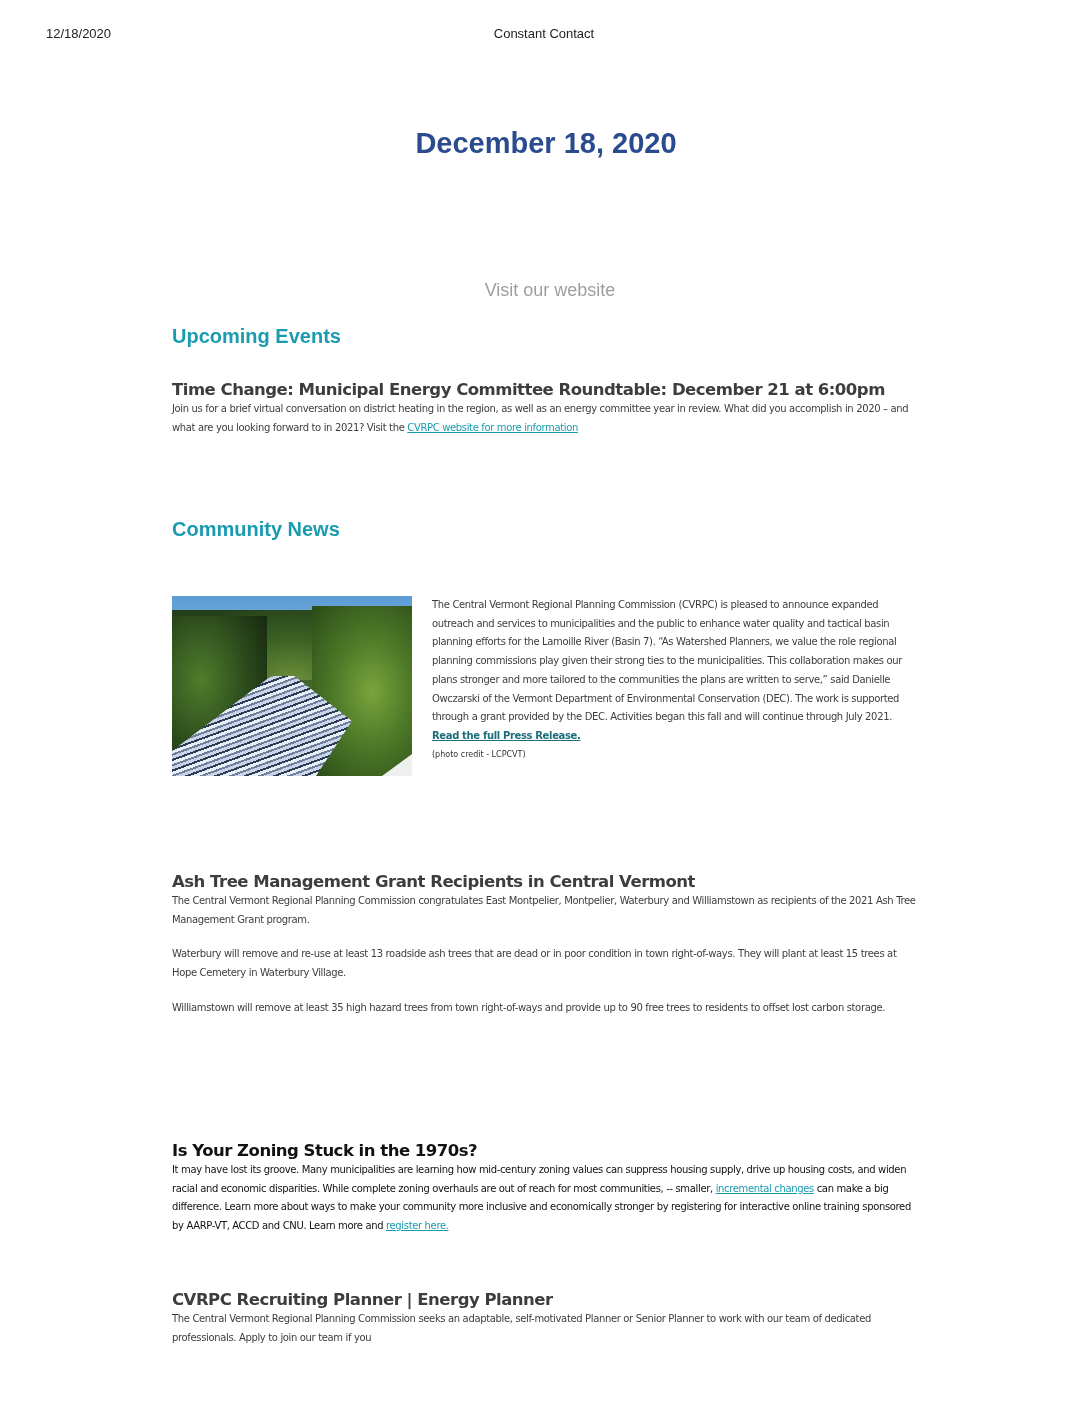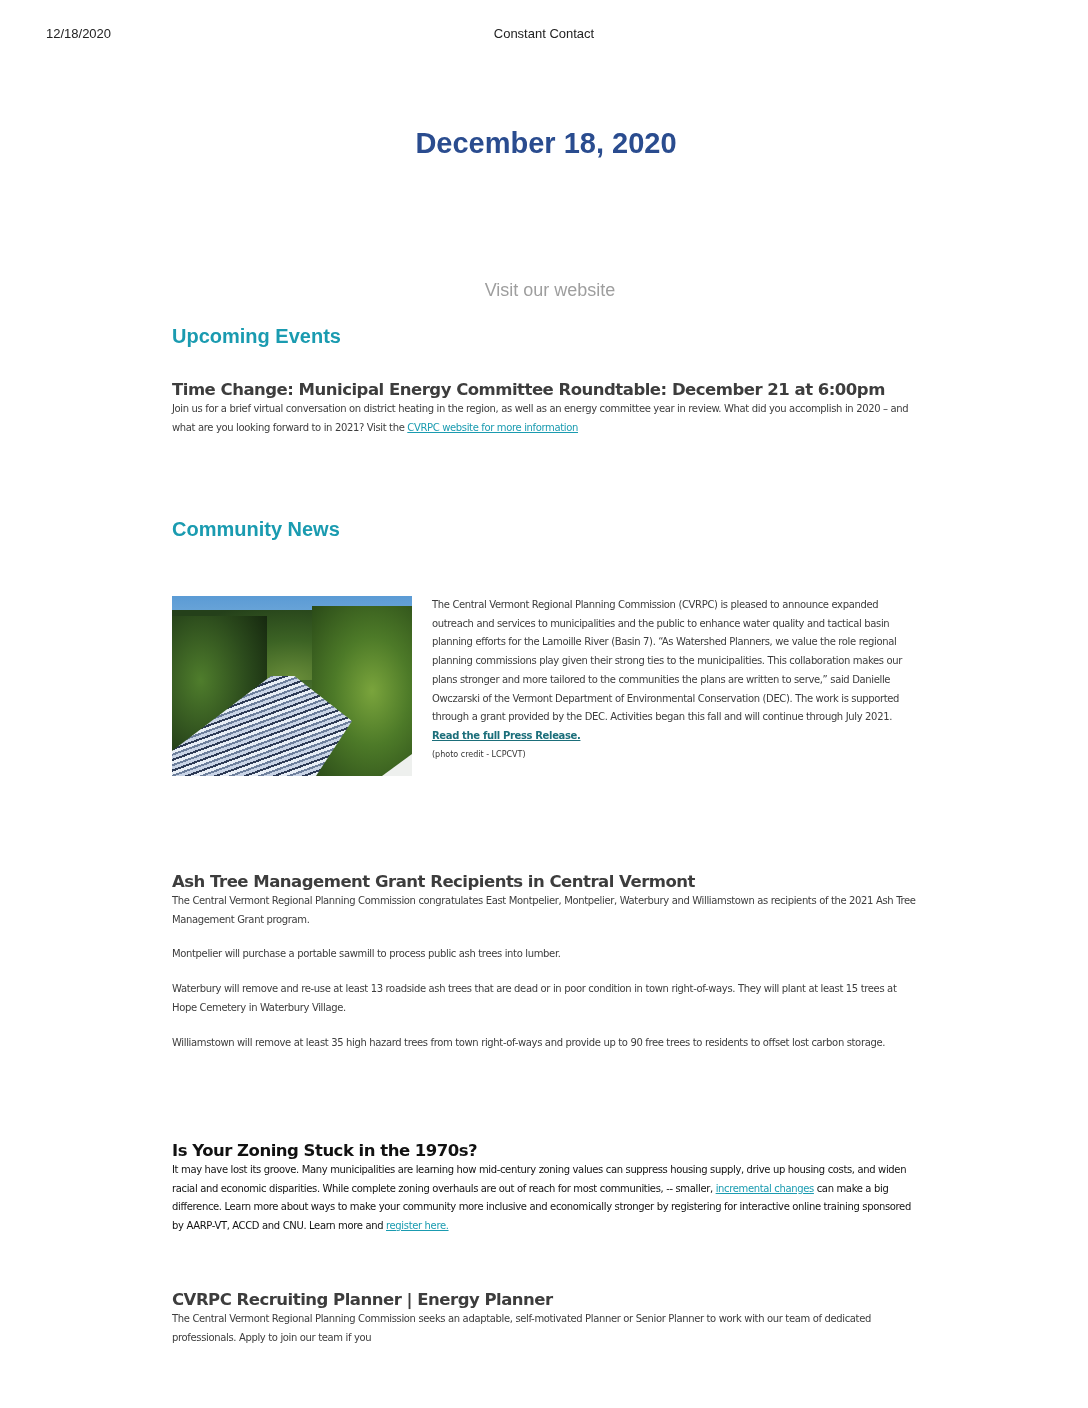--- a/index.html
+++ b/index.html
@@ -93,7 +93,6 @@
   <div class="block" style="top:871px;">
     <div class="item-title">Ash Tree Management Grant Recipients in Central Vermont</div>
     <div class="body-text">The Central Vermont Regional Planning Commission congratulates East Montpelier, Montpelier, Waterbury and Williamstown as recipients of the 2021 Ash Tree Management Grant program.</div>
-    <div class="body-text" style="margin-top:16px;">Montpelier will purchase a portable sawmill to process public ash trees into lumber.</div>
     <div class="body-text" style="margin-top:16px;">Waterbury will remove and re-use at least 13 roadside ash trees that are dead or in poor condition in town right-of-ways. They will plant at least 15 trees at Hope Cemetery in Waterbury Village.</div>
     <div class="body-text" style="margin-top:16px;">Williamstown will remove at least 35 high hazard trees from town right-of-ways and provide up to 90 free trees to residents to offset lost carbon storage.</div>
   </div>

